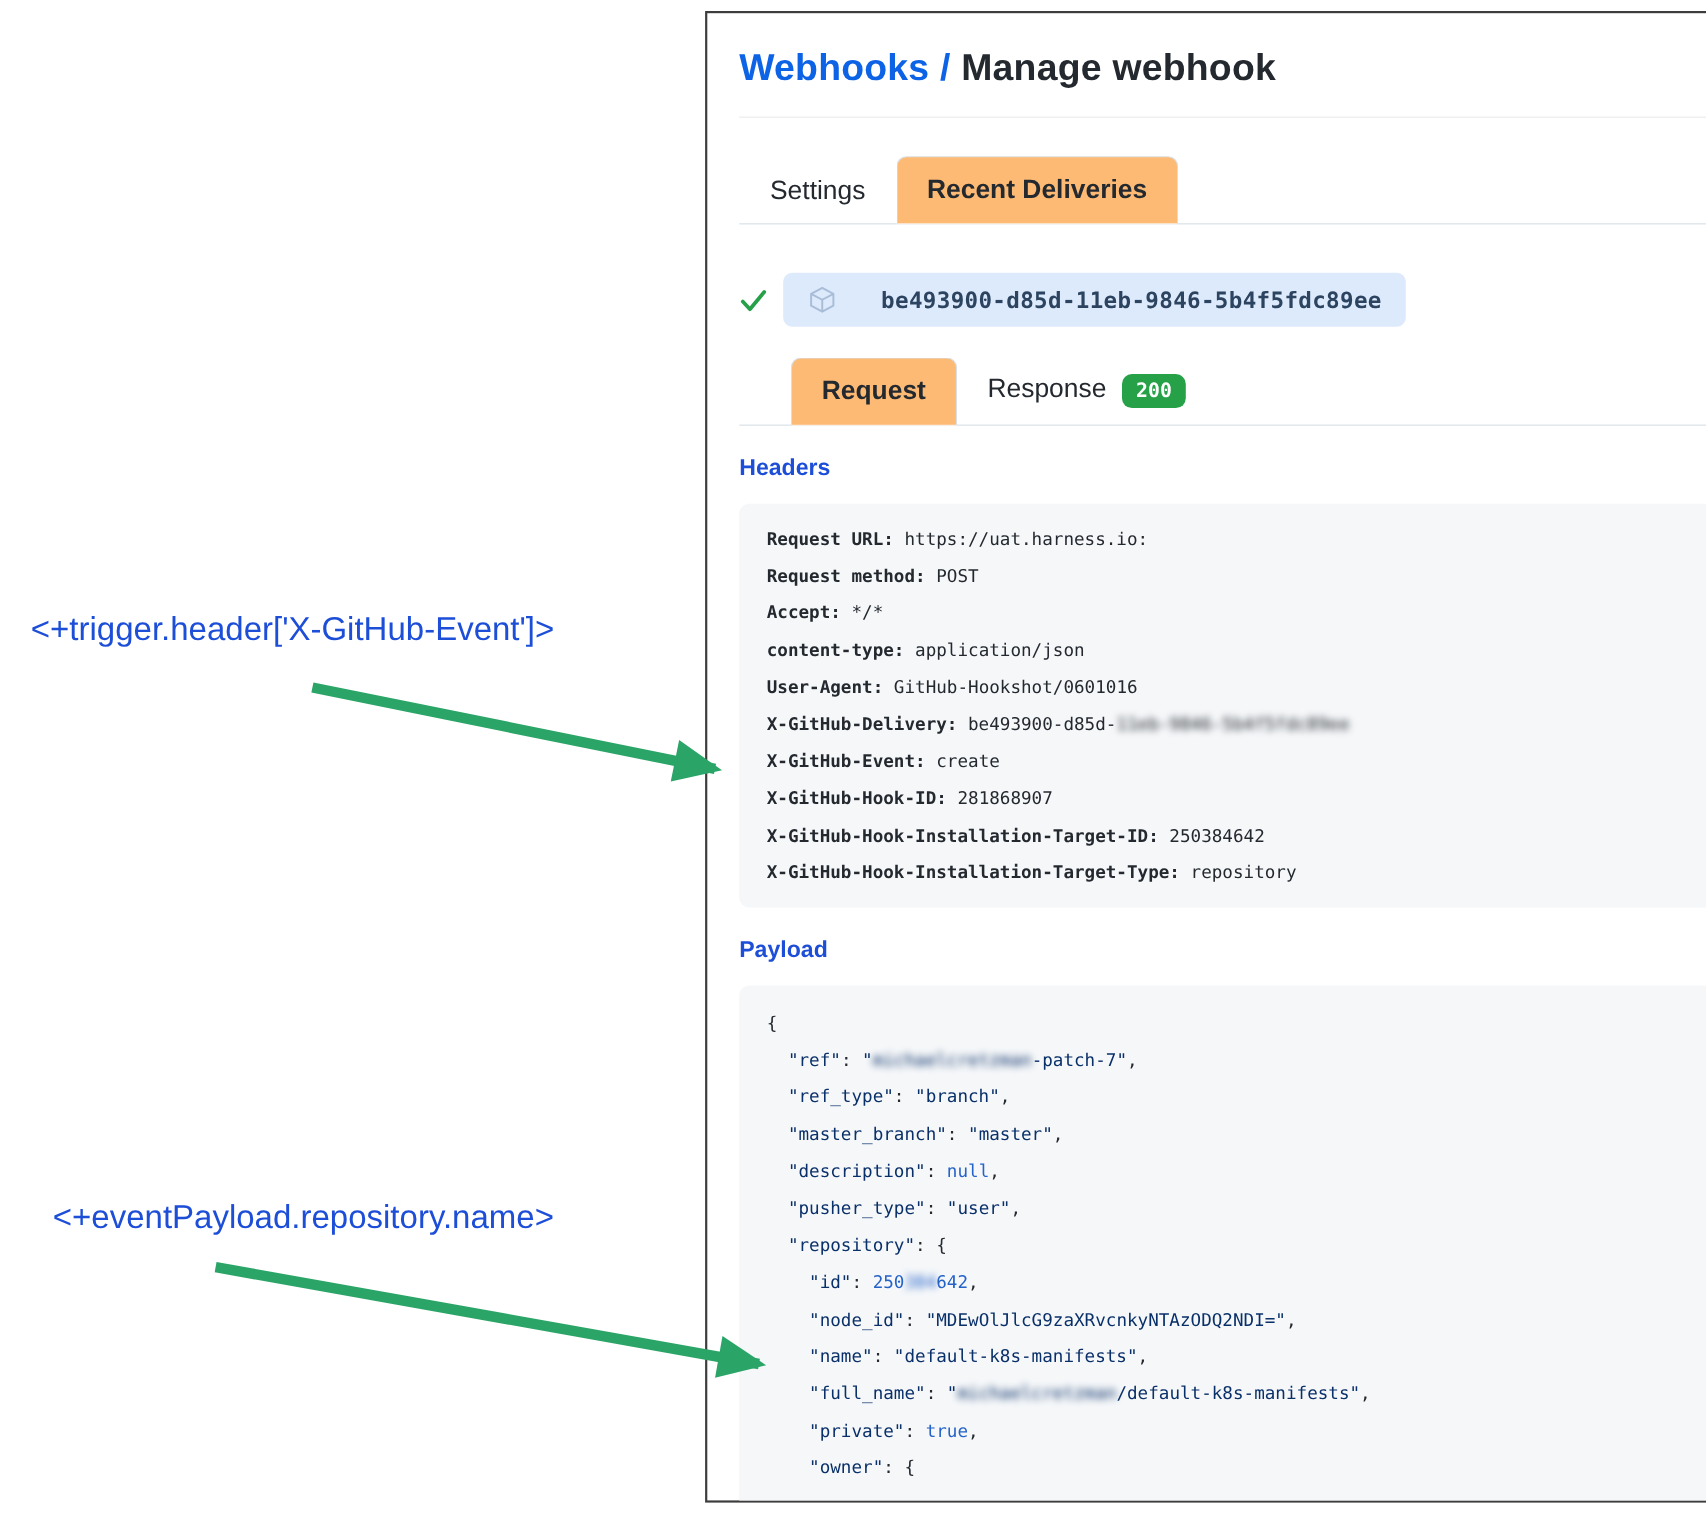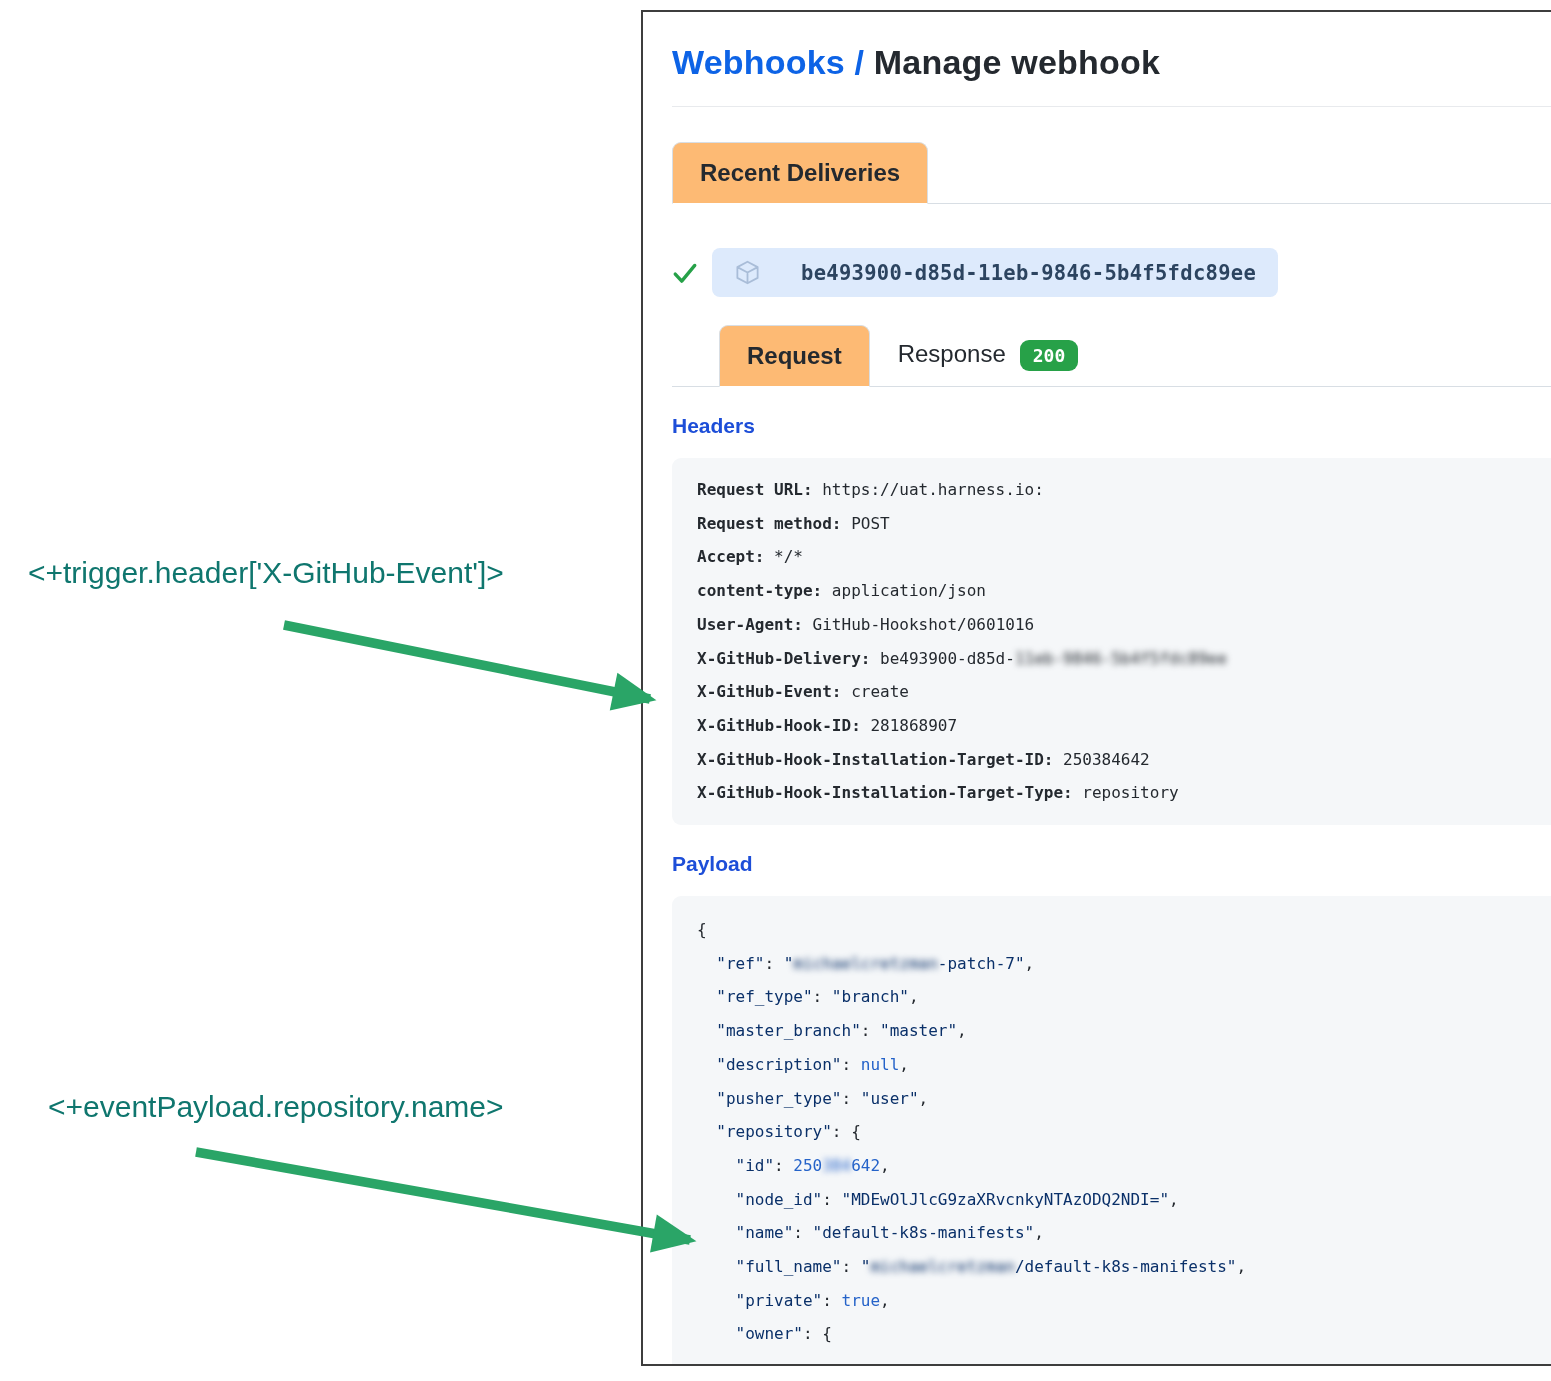--- a/index.html
+++ b/index.html
@@ -75,6 +75,7 @@
   <hr class="title-divider">
 
   <div class="tabnav tabnav-1">
+    <div class="tab">Settings</div>
     <div class="tab active">Recent Deliveries</div>
   </div>
 

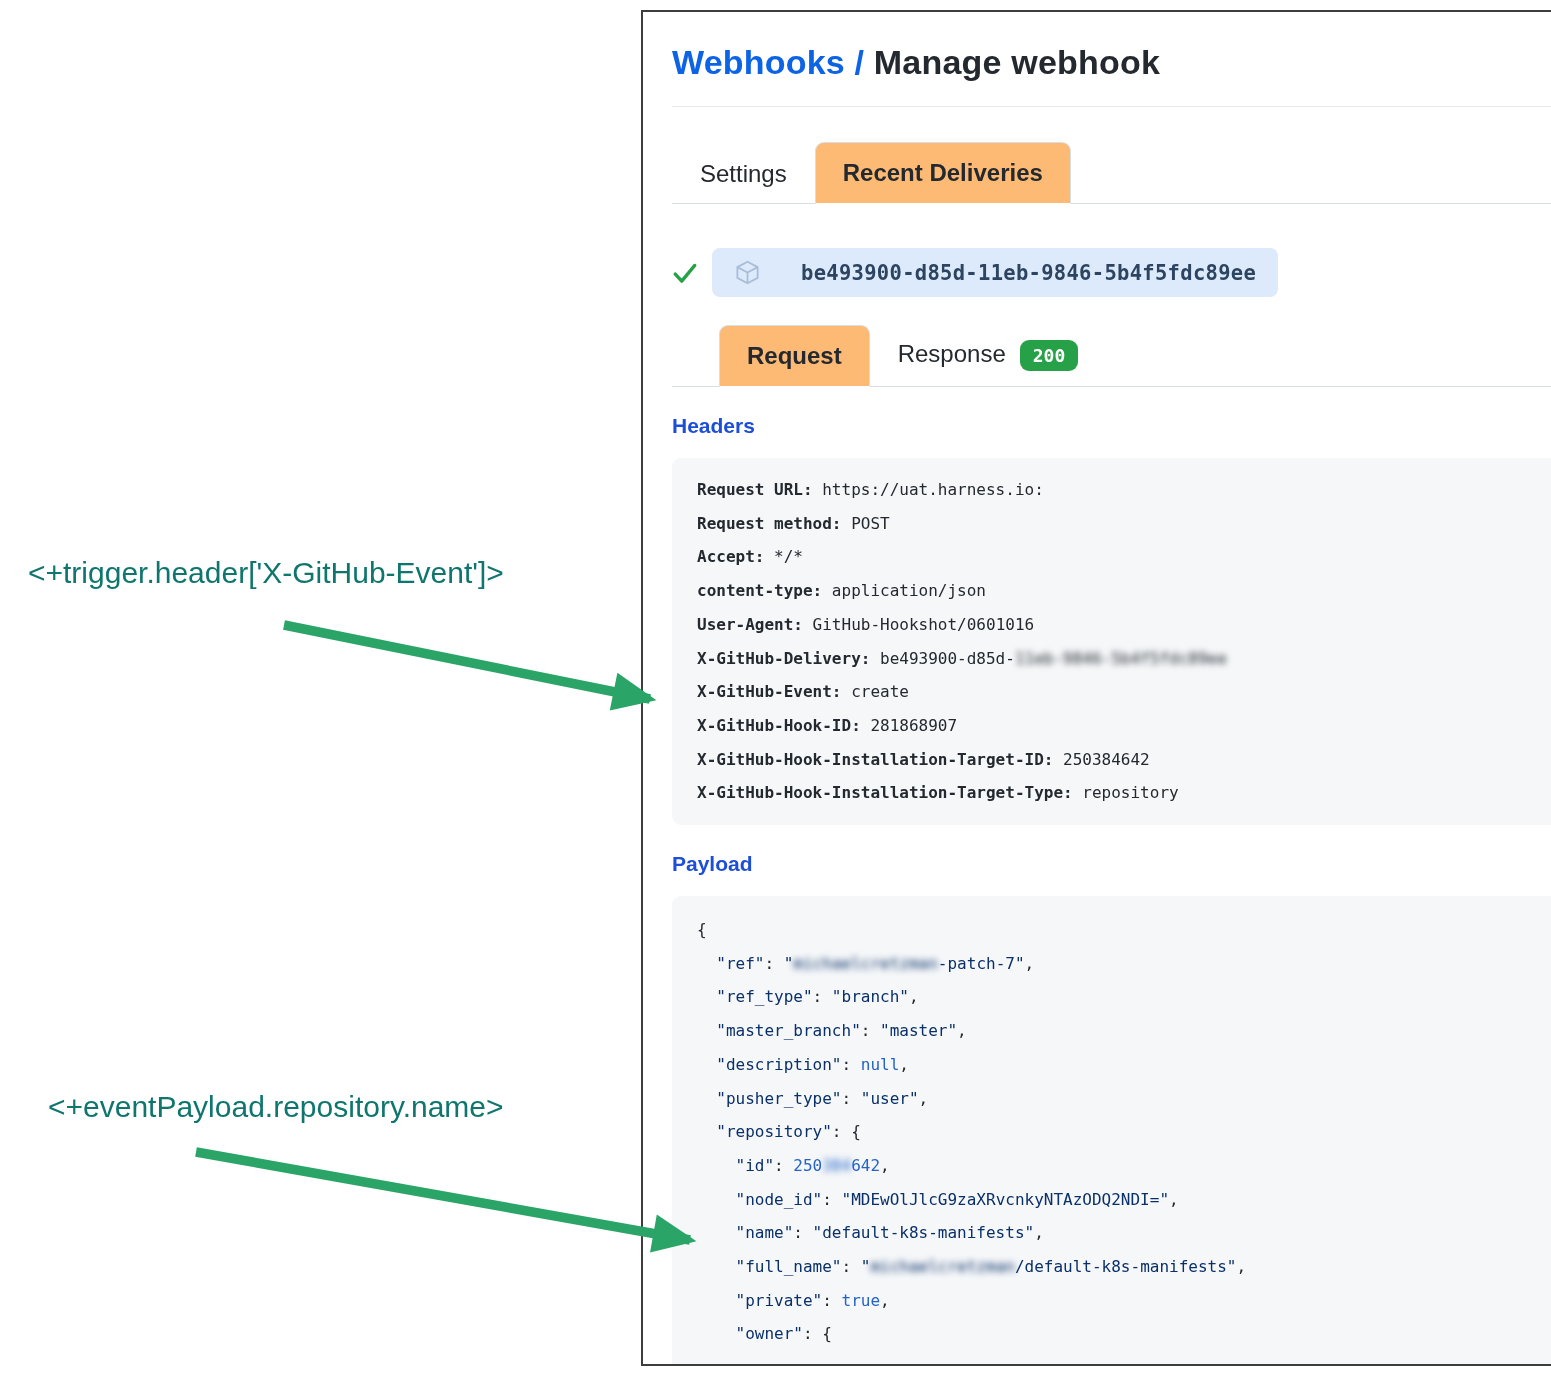--- a/index.html
+++ b/index.html
@@ -53,7 +53,7 @@
   .hblur { filter:blur(3.2px); }
 
   
-  .annotation { position:absolute; font-size:30px; color:#0f766e; white-space:nowrap; }
+  .annotation { position:absolute; font-size:30px; color:#1d4ed8; white-space:nowrap; }
   .annotation-1 { left:28px; top:556px; }
   .annotation-2 { left:48px; top:1090px; }
 

